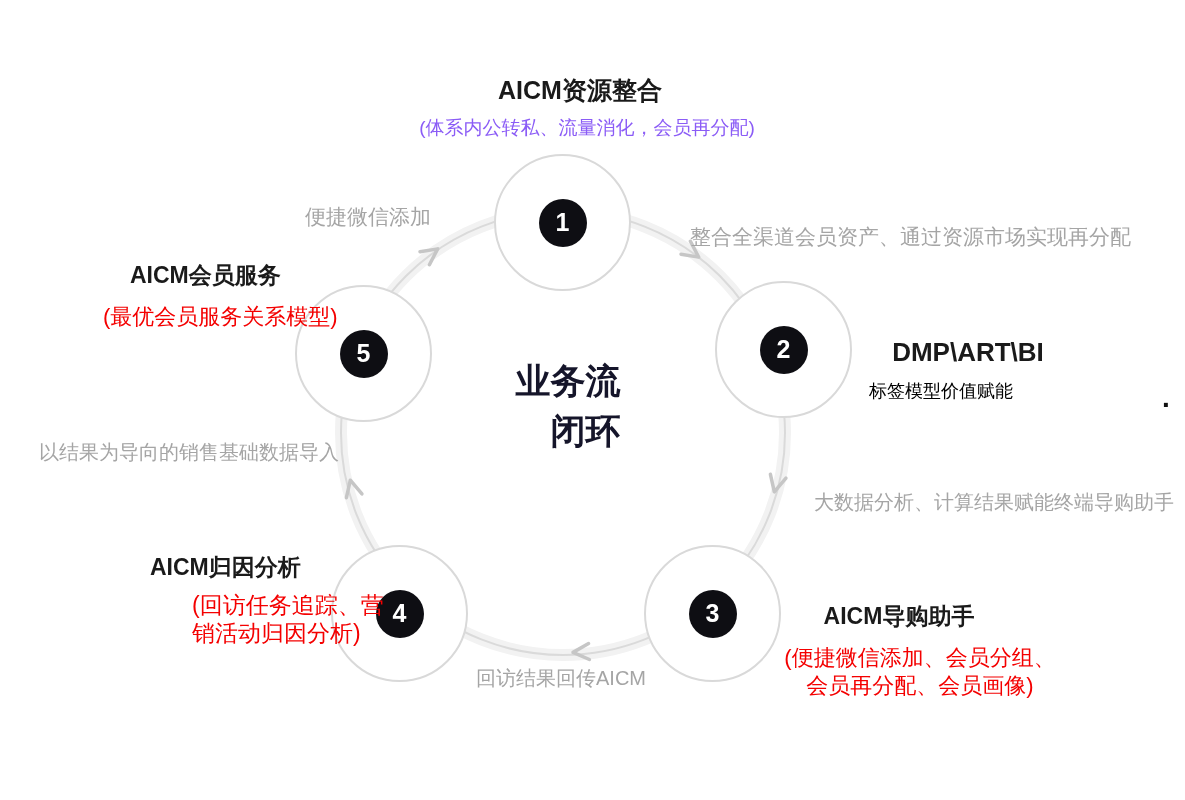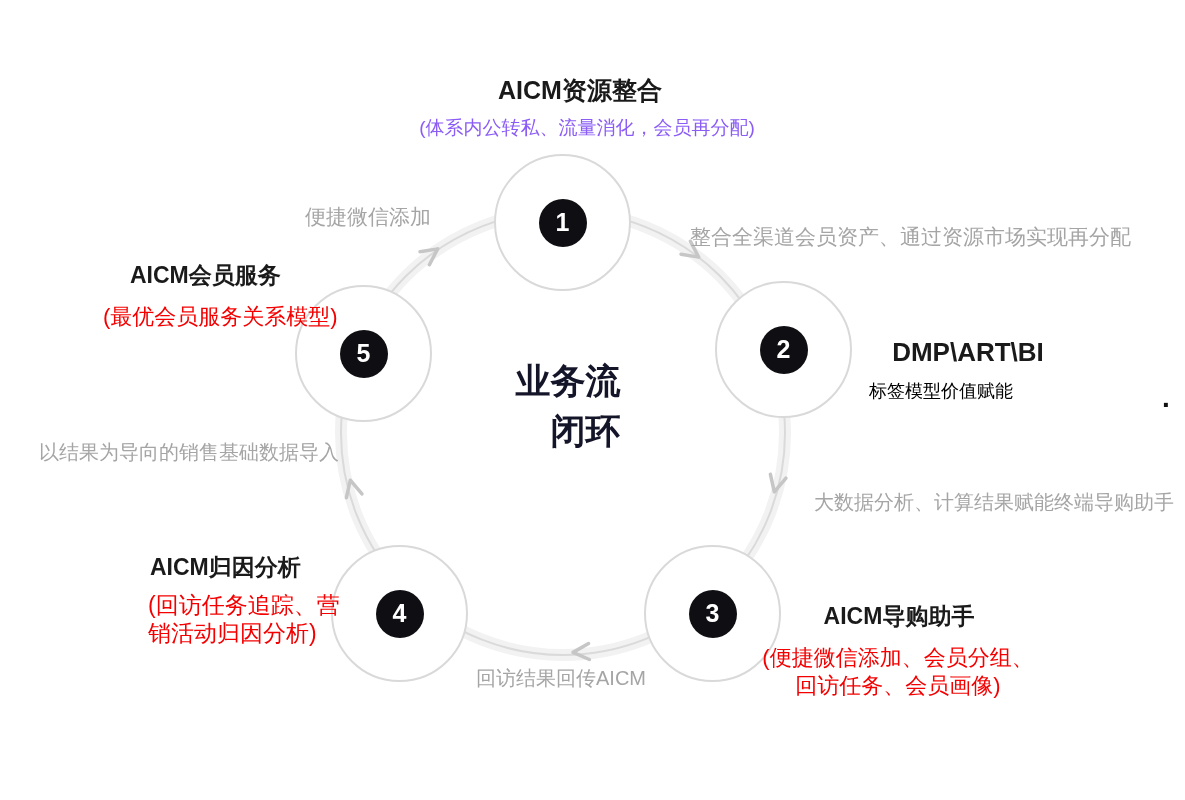--- a/index.html
+++ b/index.html
@@ -51,7 +51,7 @@
   .center-text span { display: block; }
 
   .two-line { line-height: 28px; white-space: nowrap; }
-  .two-line span { display: block; }
+  .two-line span { display: block; margin-left: 44px; }
   .two-line.centered { text-align: center; }
 
   .stray-period { font-size: 28px; font-weight: bold; color: #111; line-height: 28px; }

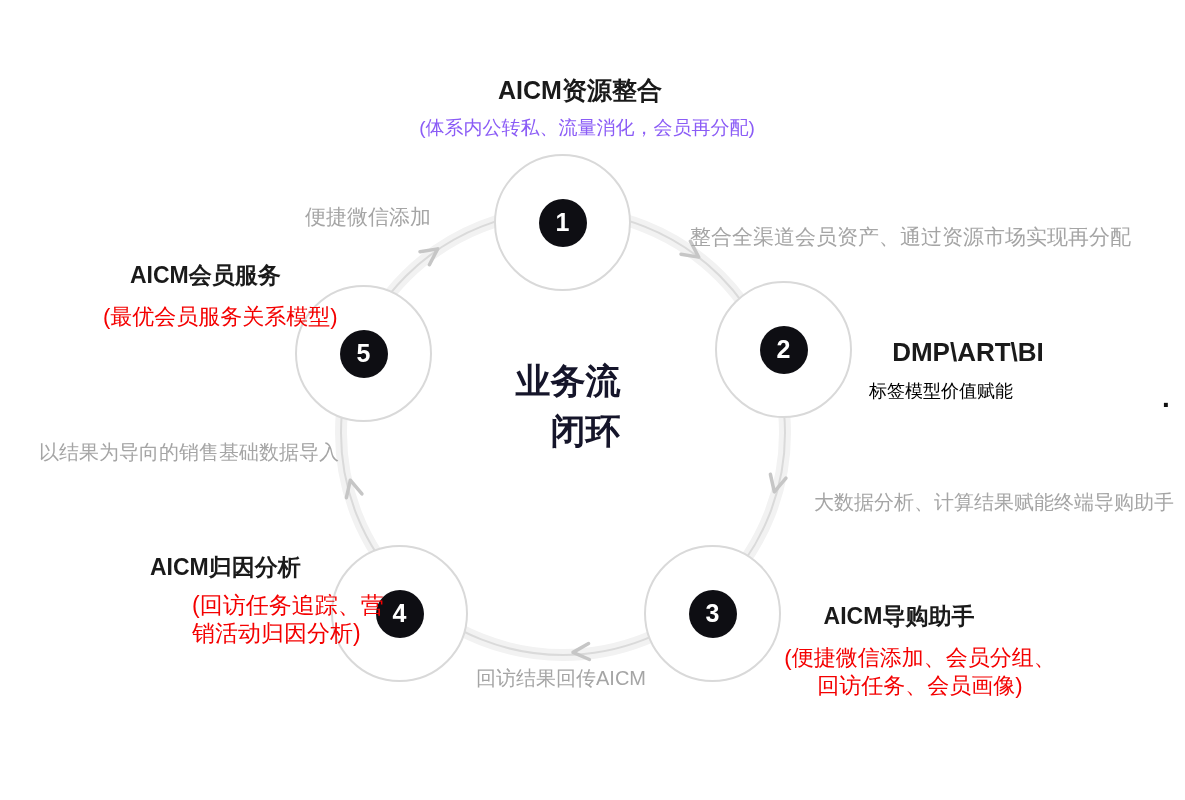--- a/index.html
+++ b/index.html
@@ -113,7 +113,7 @@
   <div class="abs t-step-title cx" style="left:899px; top:601px;">AICM导购助手</div>
   <div class="abs t-red two-line centered cx" style="left:898px; top:644px;">
     <span>(便捷微信添加、会员分组、</span>
-    <span>回访任务、会员画像)</span>
+    <span>会员再分配、会员画像)</span>
   </div>
 
   <div class="abs t-step-title" style="left:150px; top:552px;">AICM归因分析</div>

